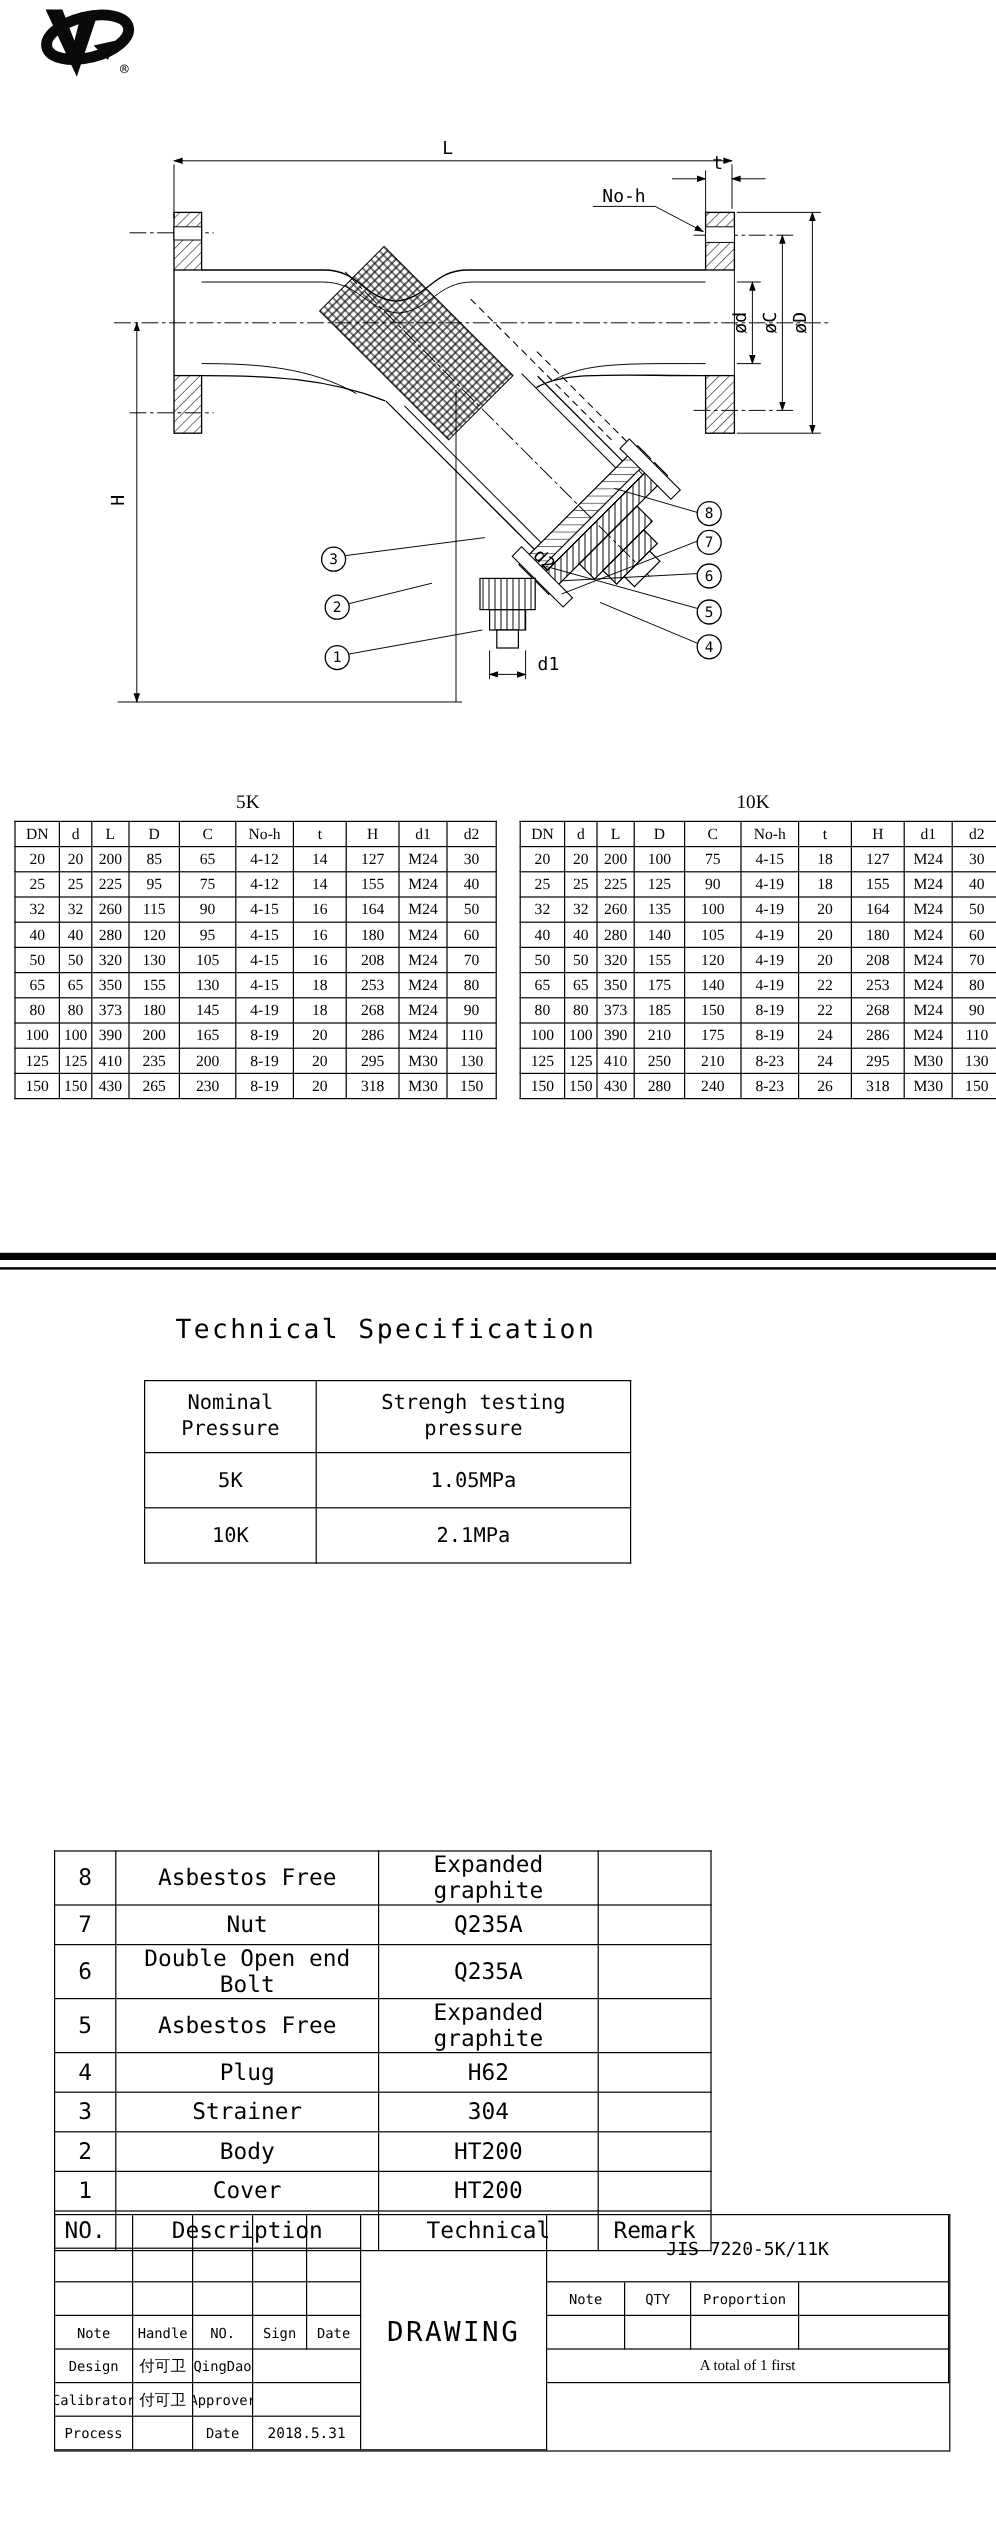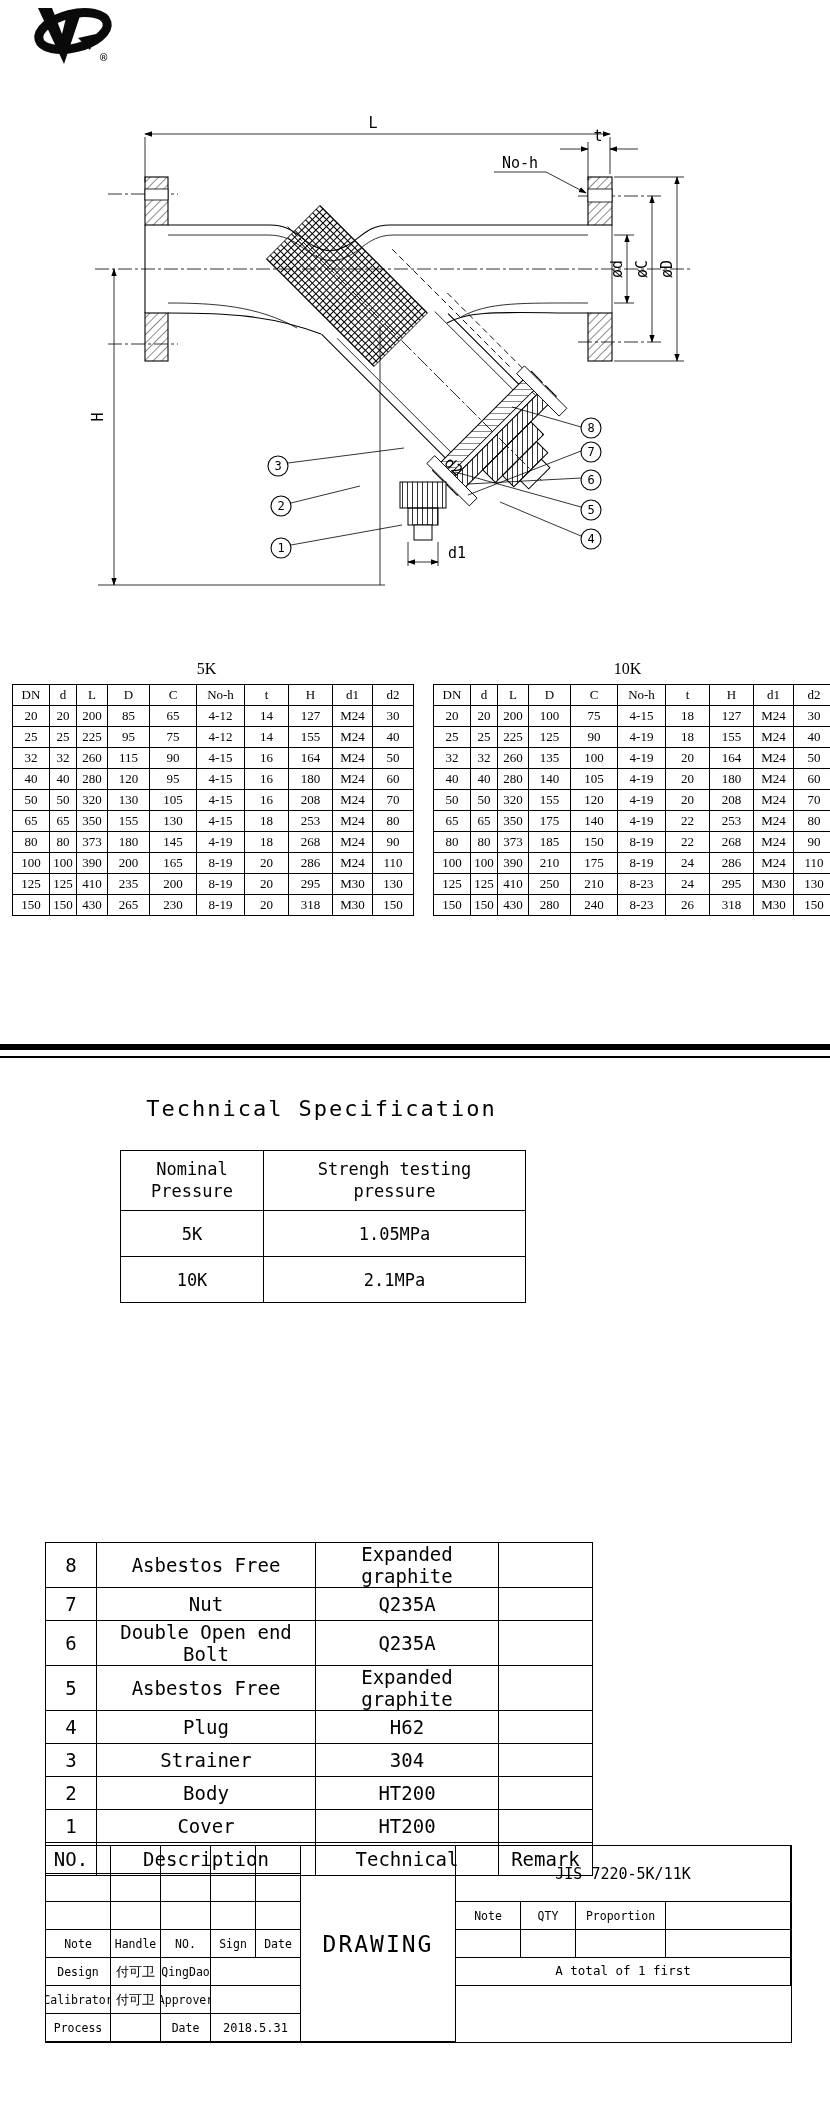--- a/index.html
+++ b/index.html
@@ -46,7 +46,7 @@
      align-items:center;justify-content:center;font-size:11.5px;text-align:center;overflow:hidden;}
   .big{font-size:23px;letter-spacing:2px;}
   .med{font-size:15px;}
-  .sm2{font-size:12.5px;line-height:1.35;}
+  .sm2{font-size:12.5px;line-height:1.35;font-family:Liberation Serif, serif;}
   
   .ln{stroke:#000;fill:none;stroke-width:1.1;}
   .thin{stroke:#000;fill:none;stroke-width:0.8;}

